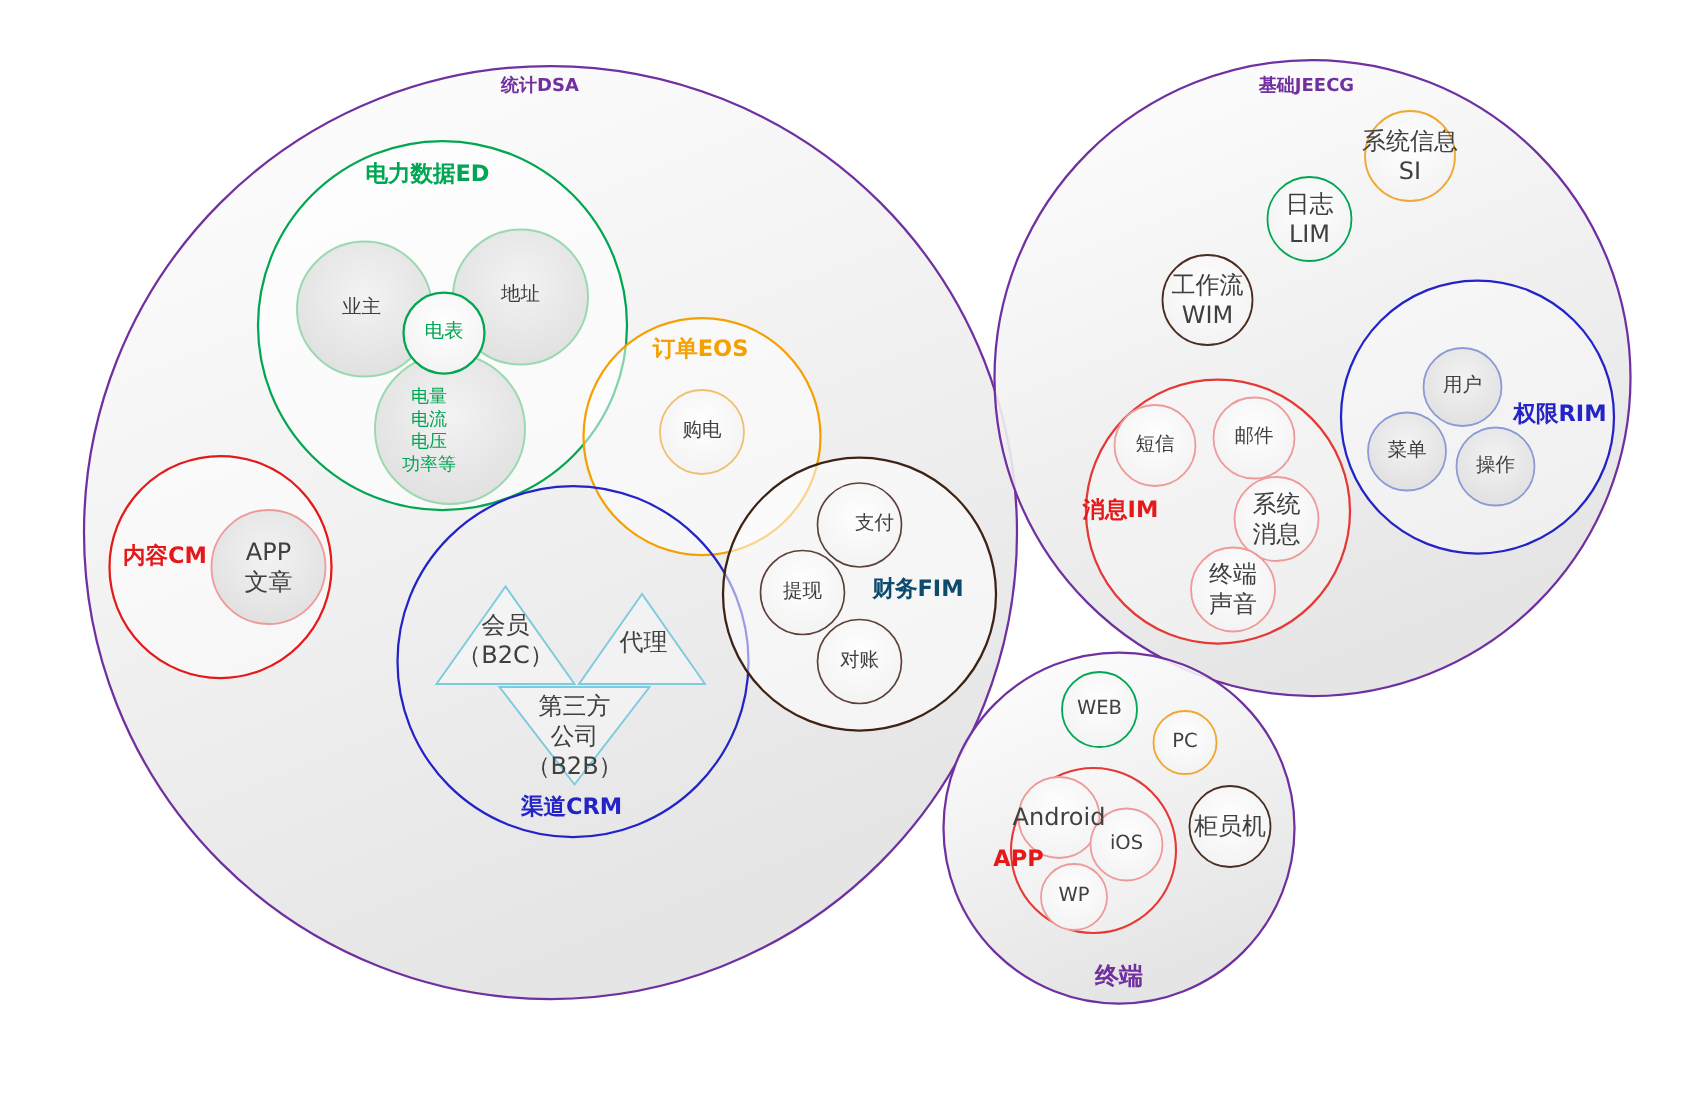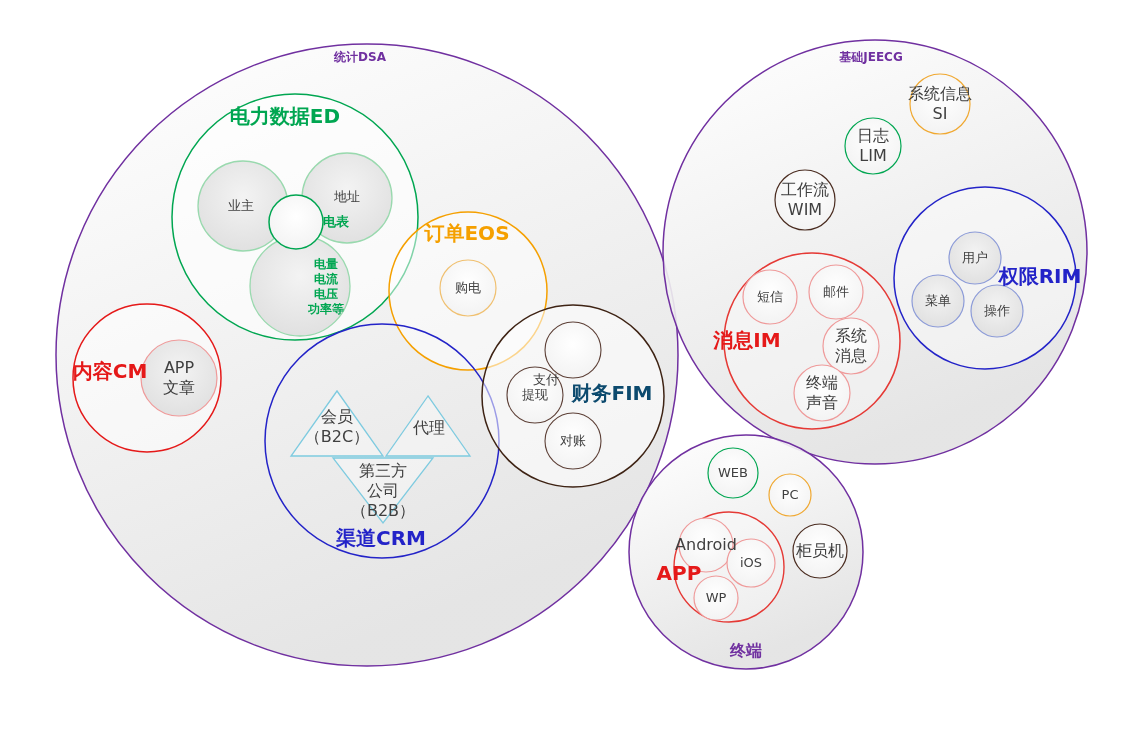--- a/index.html
+++ b/index.html
@@ -24,7 +24,7 @@
   }
   .lbl.small { font-size: 16px; }
   .lbl.title { font-size: 12px; font-weight: bold; }
-  .lbl.group { font-size: 20px; font-weight: bold; }
+  .lbl.group { font-size: 15px; font-weight: bold; }
   .purple { color: #7030A0; }
   .green  { color: #00A651; }
   .orange { color: #F5A000; }

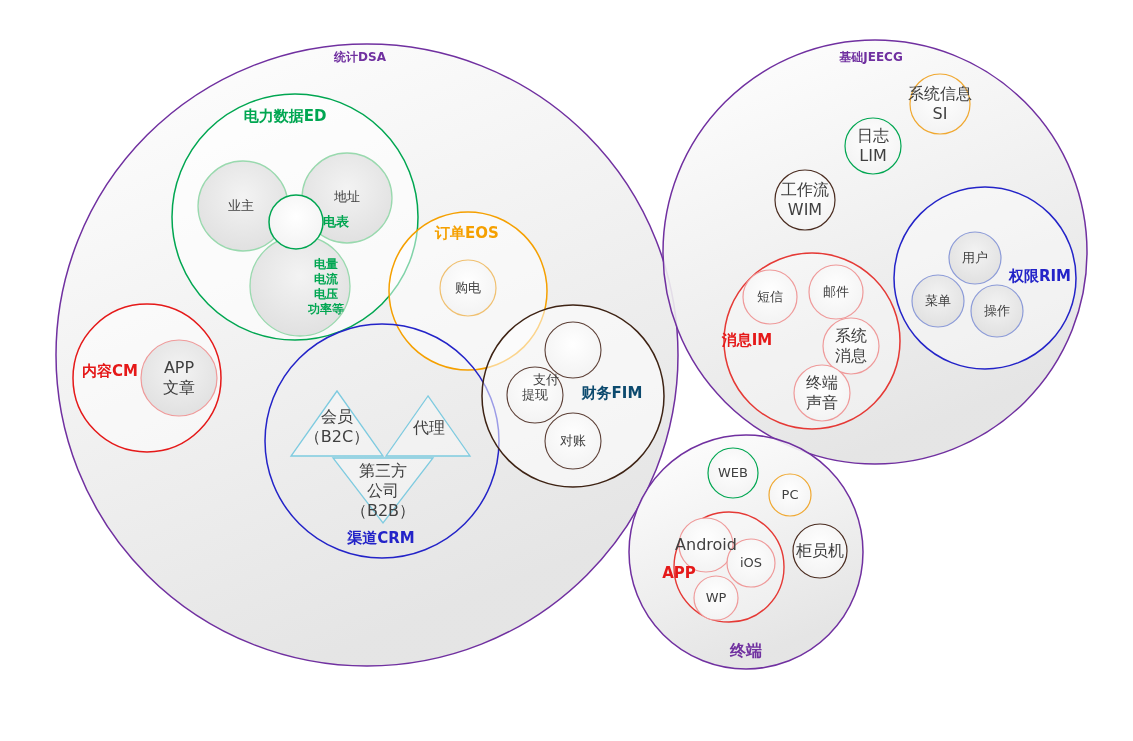--- a/index.html
+++ b/index.html
@@ -31,7 +31,7 @@
   .red    { color: #E51919; }
   .blue   { color: #2323C8; }
   .dark   { color: #0c4a6e; }
-  .greenb { color: #00A651; font-weight: bold; font-size: 12px; margin-left: 40px; }
+  .greenb { color: #00A651; font-weight: normal; font-size: 12px; }
 </style>
 </head>
 <body>

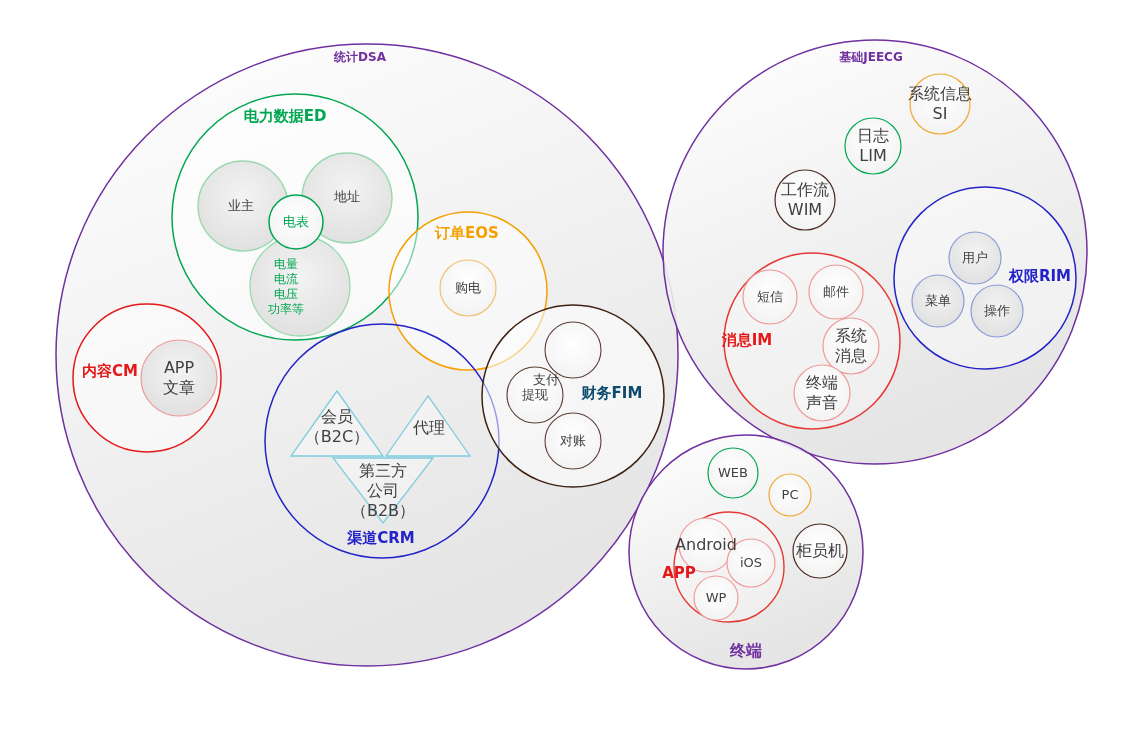--- a/index.html
+++ b/index.html
@@ -126,7 +126,7 @@
 公司
 （B2B）</div>
   <div class="lbl group dark" style="left:612px; top:393px;">财务FIM</div>
-  <div class="lbl" style="left:546px; top:350px;margin-top:30px;">支付</div>
+  <div class="lbl" style="left:583px; top:350px;">支付</div>
   <div class="lbl" style="left:535px; top:395px;">提现</div>
   <div class="lbl" style="left:573px; top:441px;">对账</div>
 

